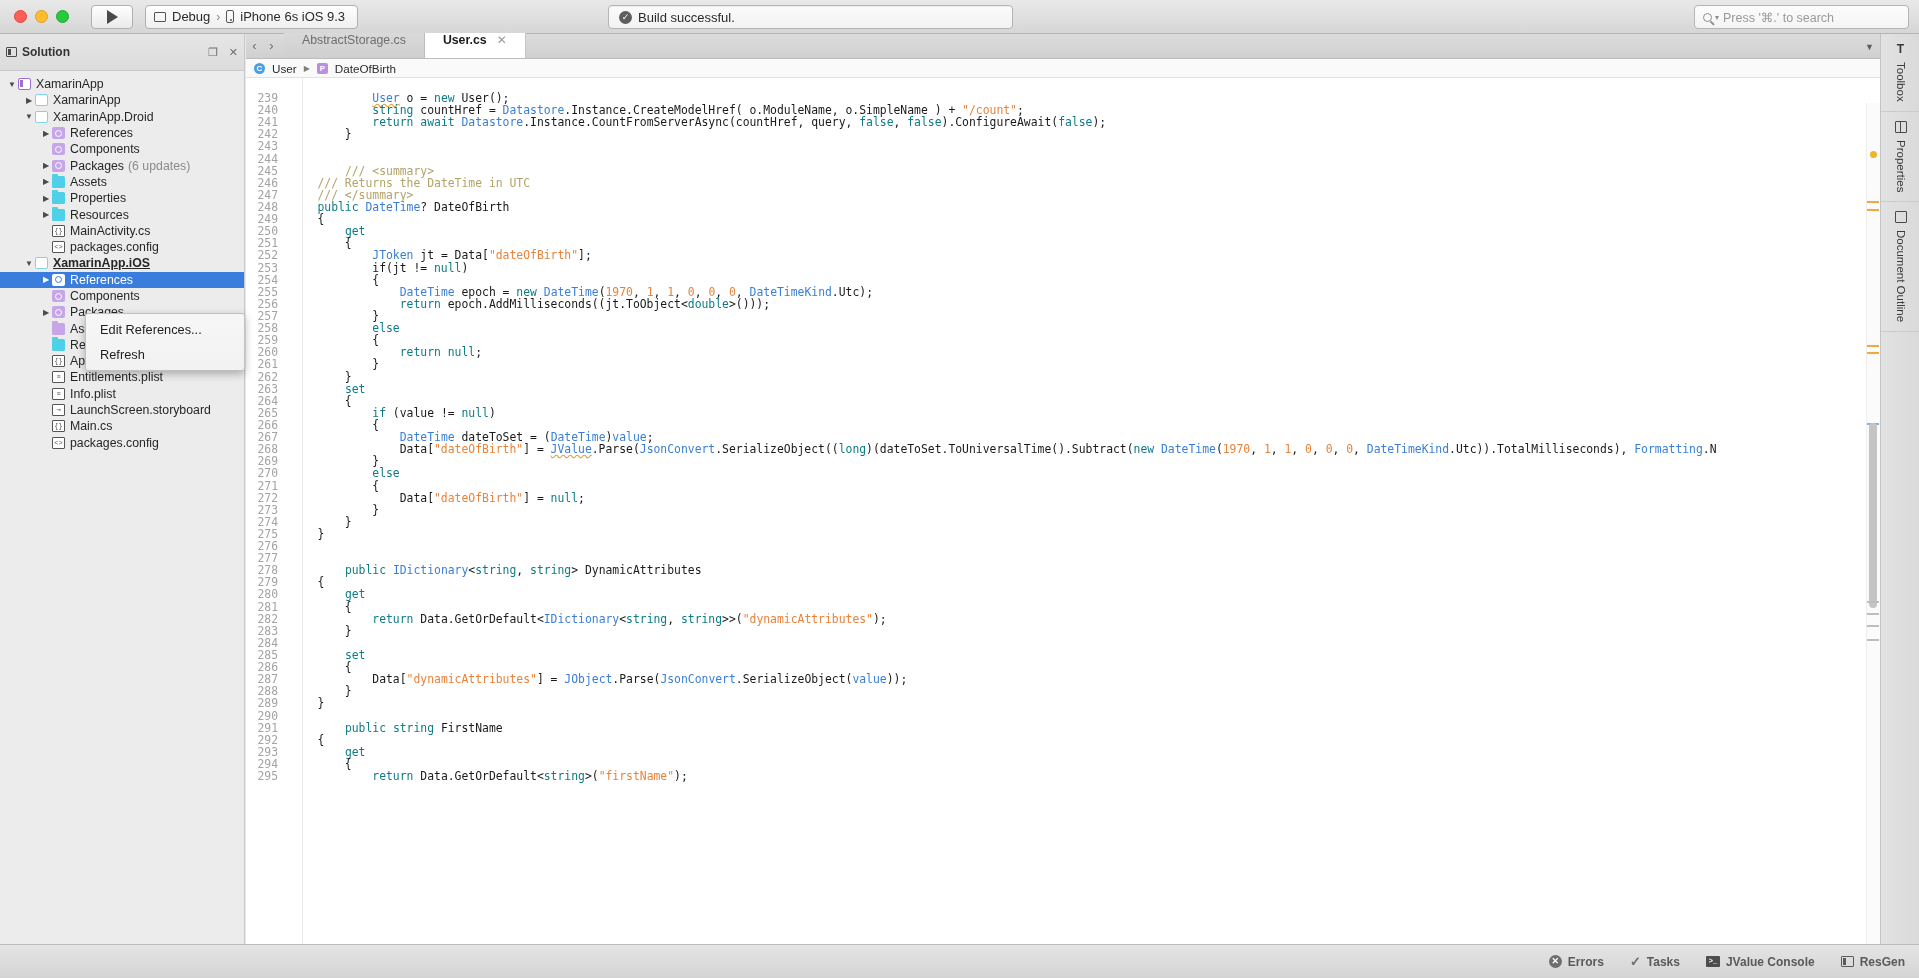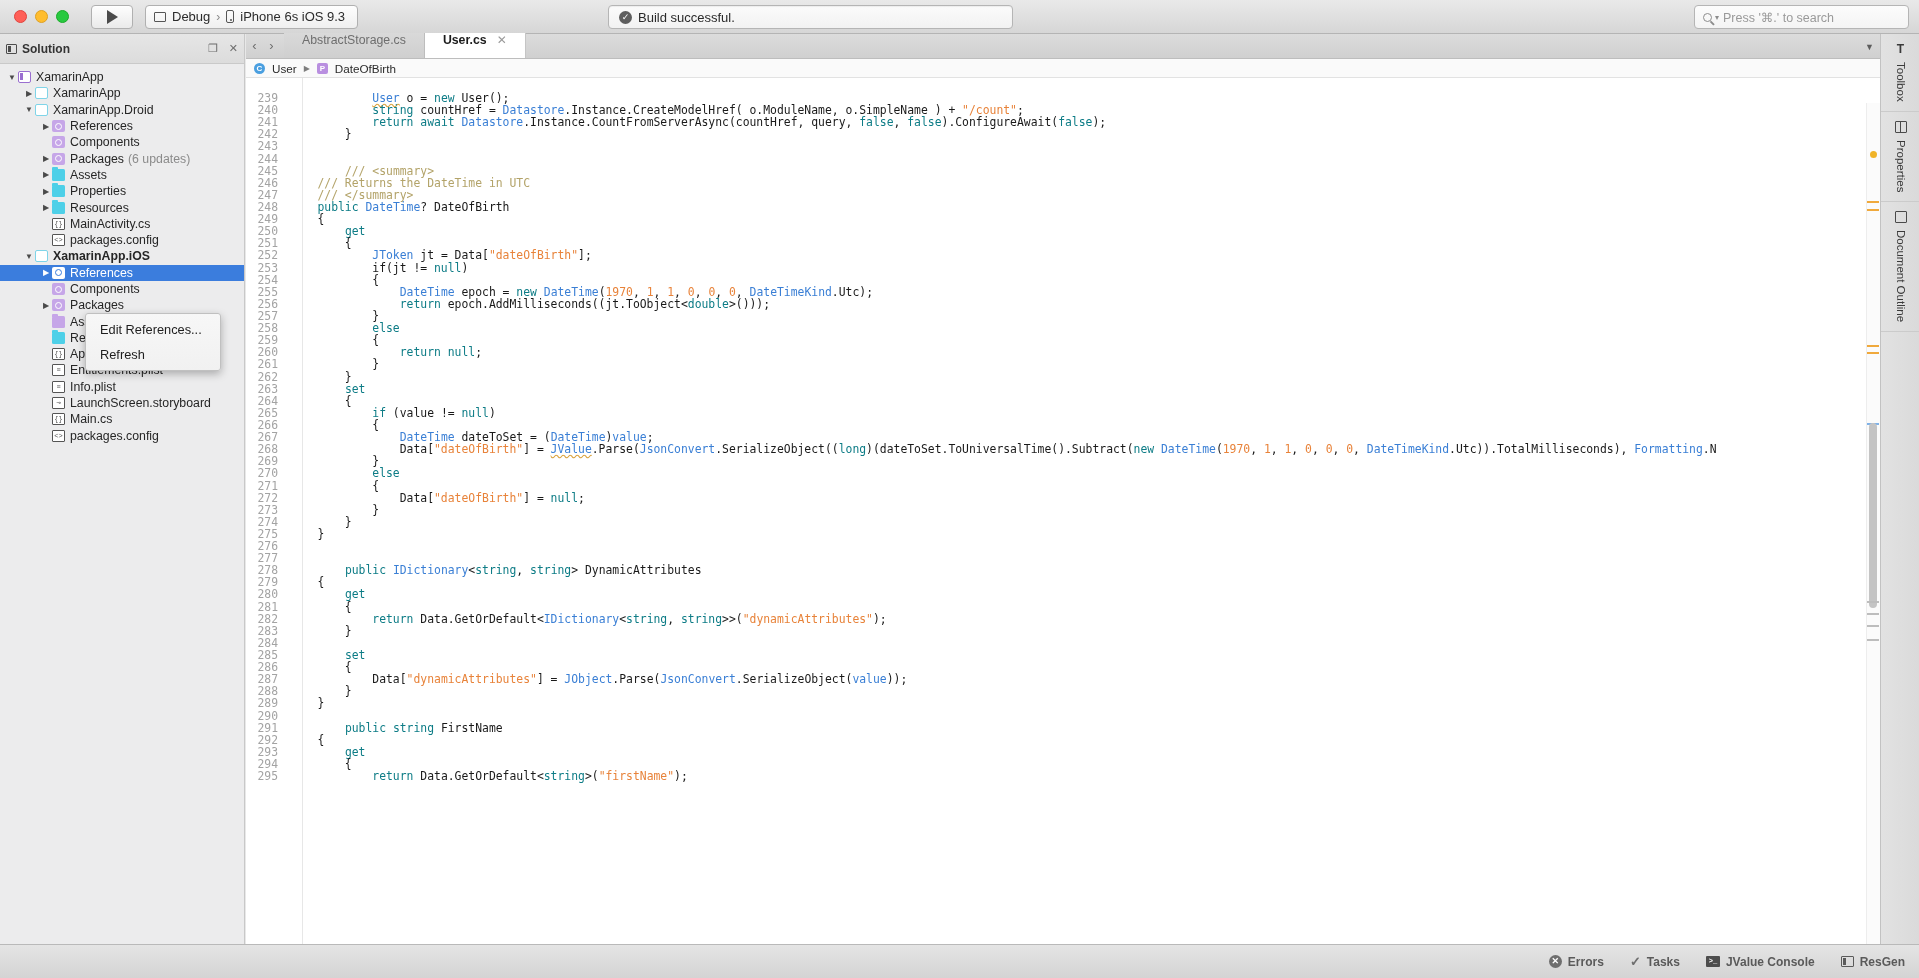--- a/index.html
+++ b/index.html
@@ -85,7 +85,7 @@
     background:#ececed; border-right:1px solid #c8c8c8;
   }
   #sb-head{
-    height:30px; background:linear-gradient(to bottom,#e6e6e6,#dcdcdc);
+    height:37px; background:linear-gradient(to bottom,#e6e6e6,#dcdcdc);
     border-bottom:1px solid #c9c9c9;
     display:flex;align-items:center;padding:0 6px; gap:5px;
   }

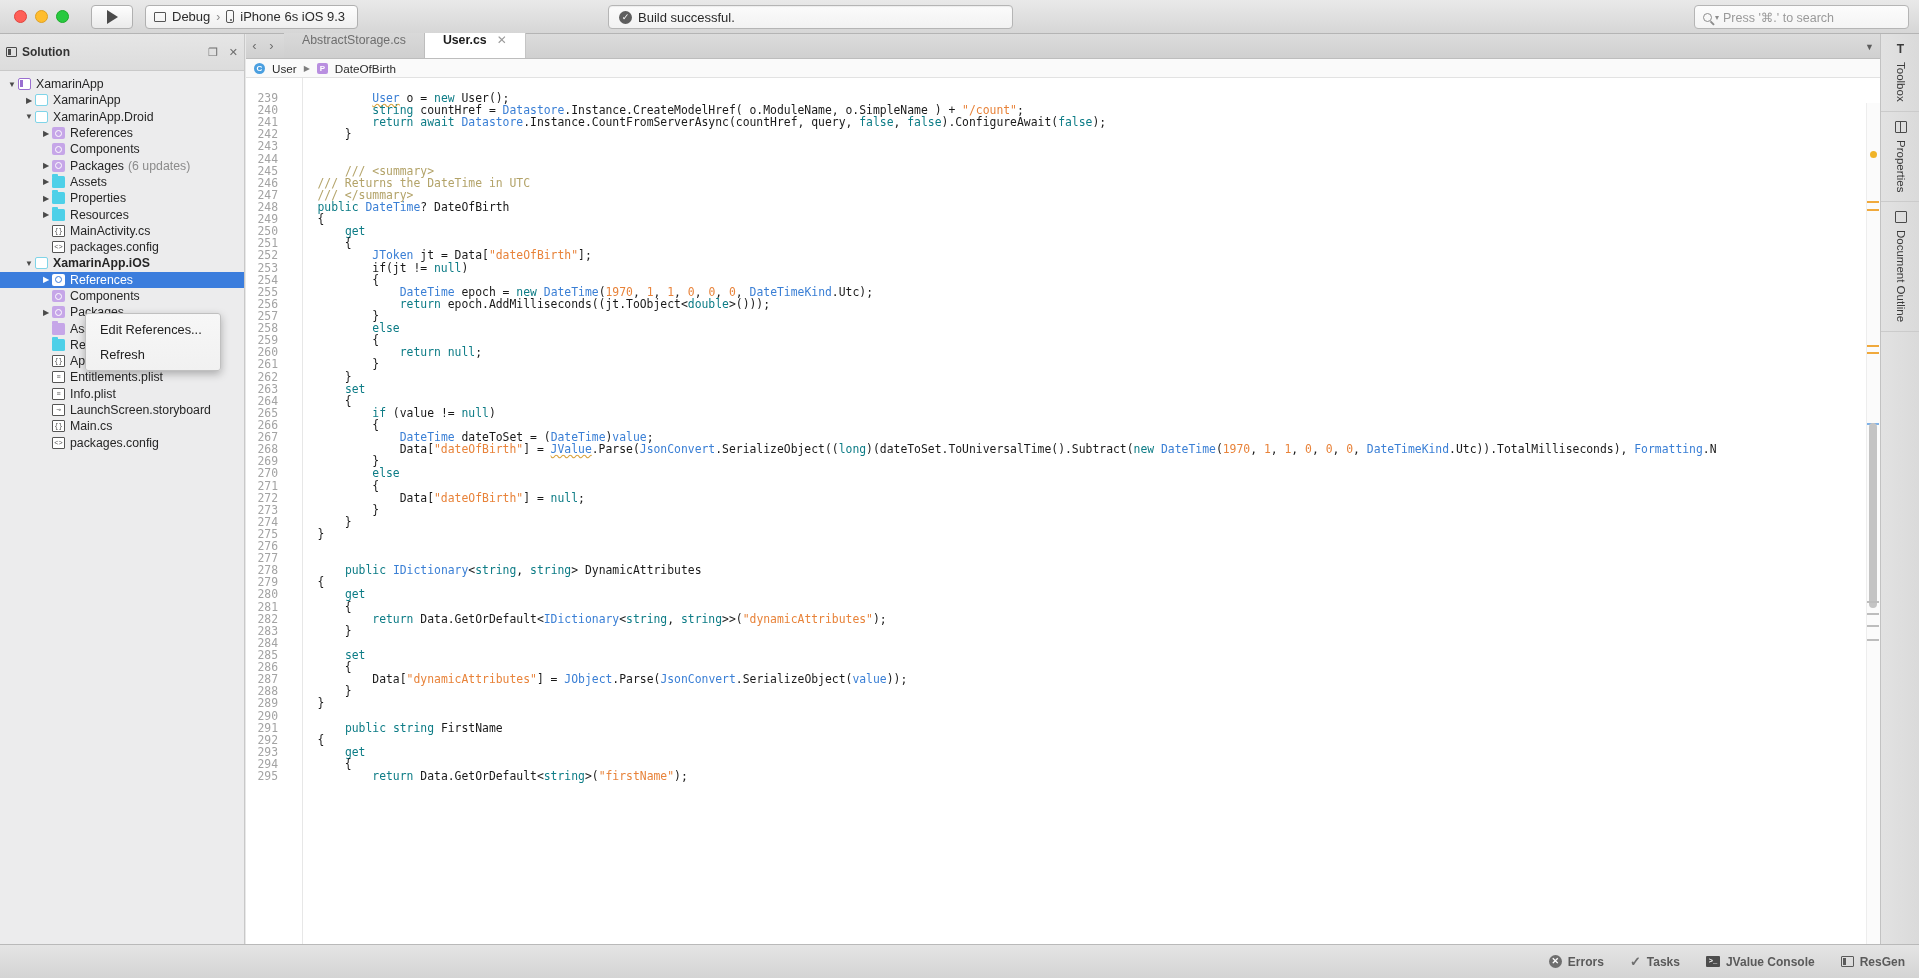--- a/index.html
+++ b/index.html
@@ -110,7 +110,7 @@
   .row.sel .tw{color:#fff;}
   .ico{width:13px;height:12px;flex:none;margin-right:5px;display:inline-block;position:relative;}
   .lbl{overflow:hidden;text-overflow:ellipsis;}
-  .lbl.bold{font-weight:bold;}
+  .lbl.bold{font-weight:bold;text-decoration:underline;}
   .sub{color:#8b8b8b;margin-left:4px;}
 
   

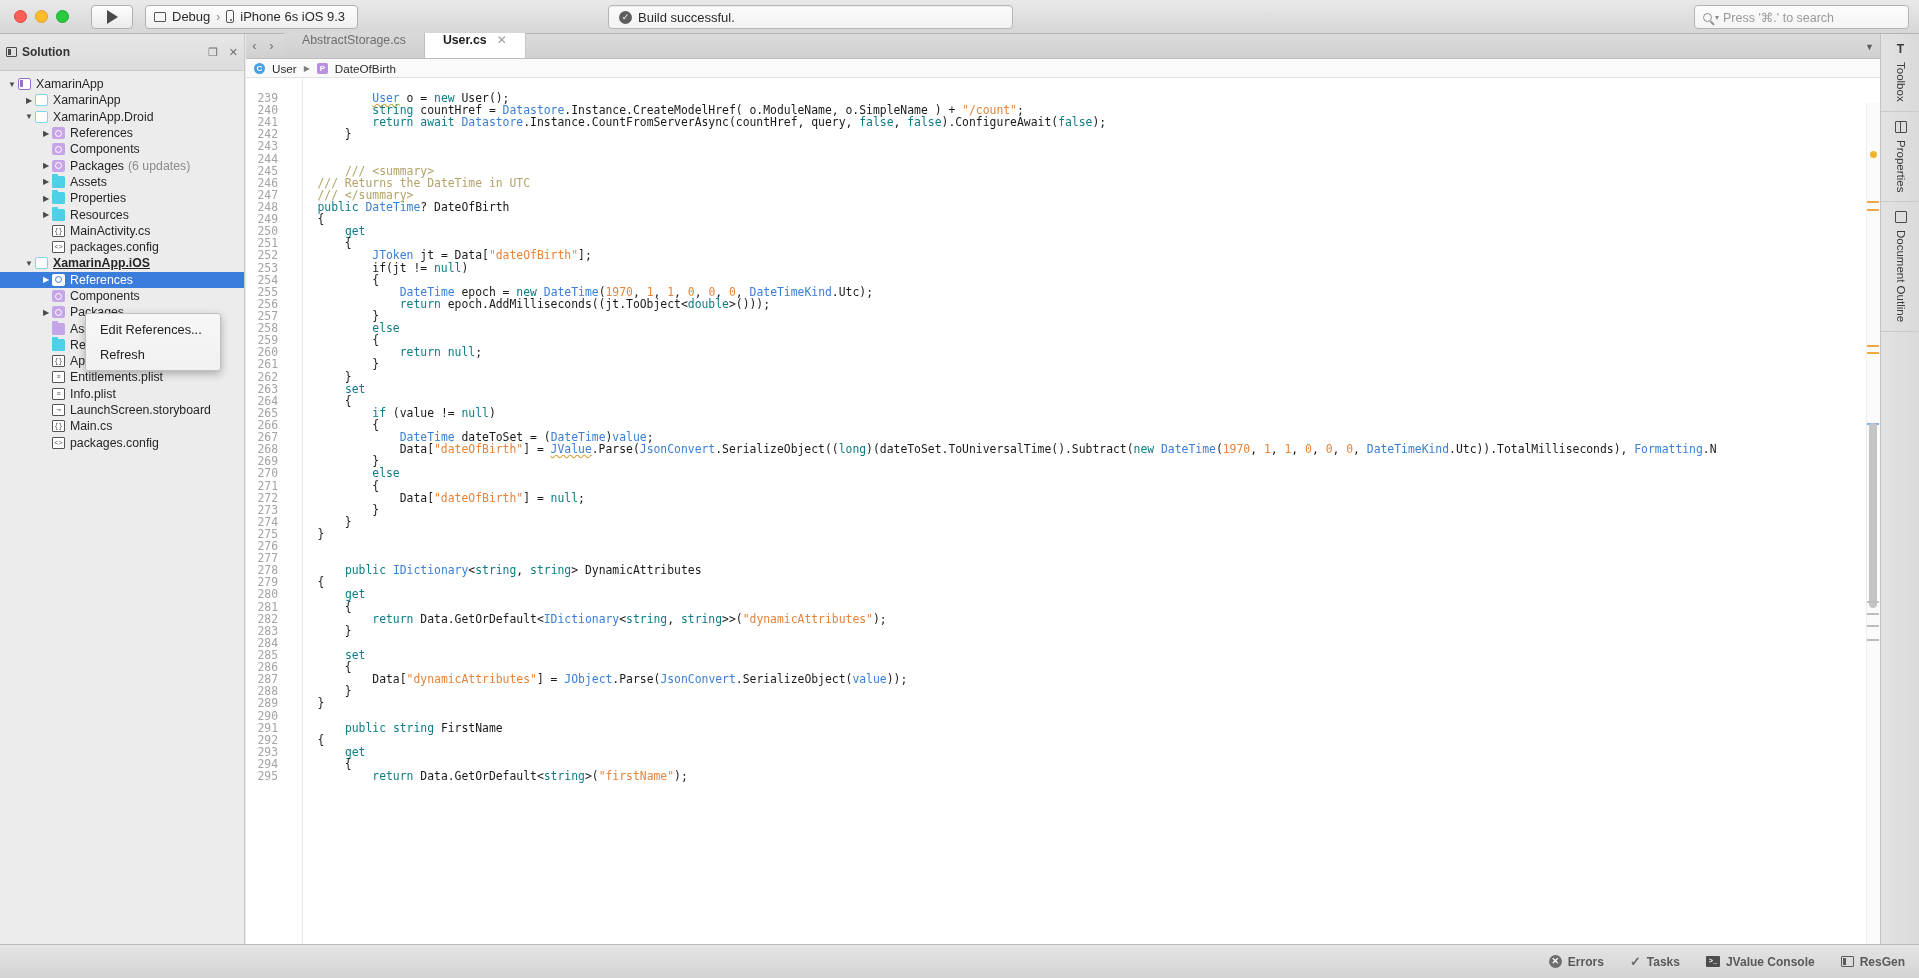--- a/index.html
+++ b/index.html
@@ -133,7 +133,7 @@
 
   
   #ctxmenu{
-    position:absolute; left:85px; top:313px; width:136px;
+    position:absolute; left:85px; top:313px; width:160px;
     background:linear-gradient(to bottom,#f7f7f7,#f1f1f1);
     border:1px solid #c0c0c0; border-radius:3px;
     box-shadow:0 3px 9px rgba(0,0,0,.28);

